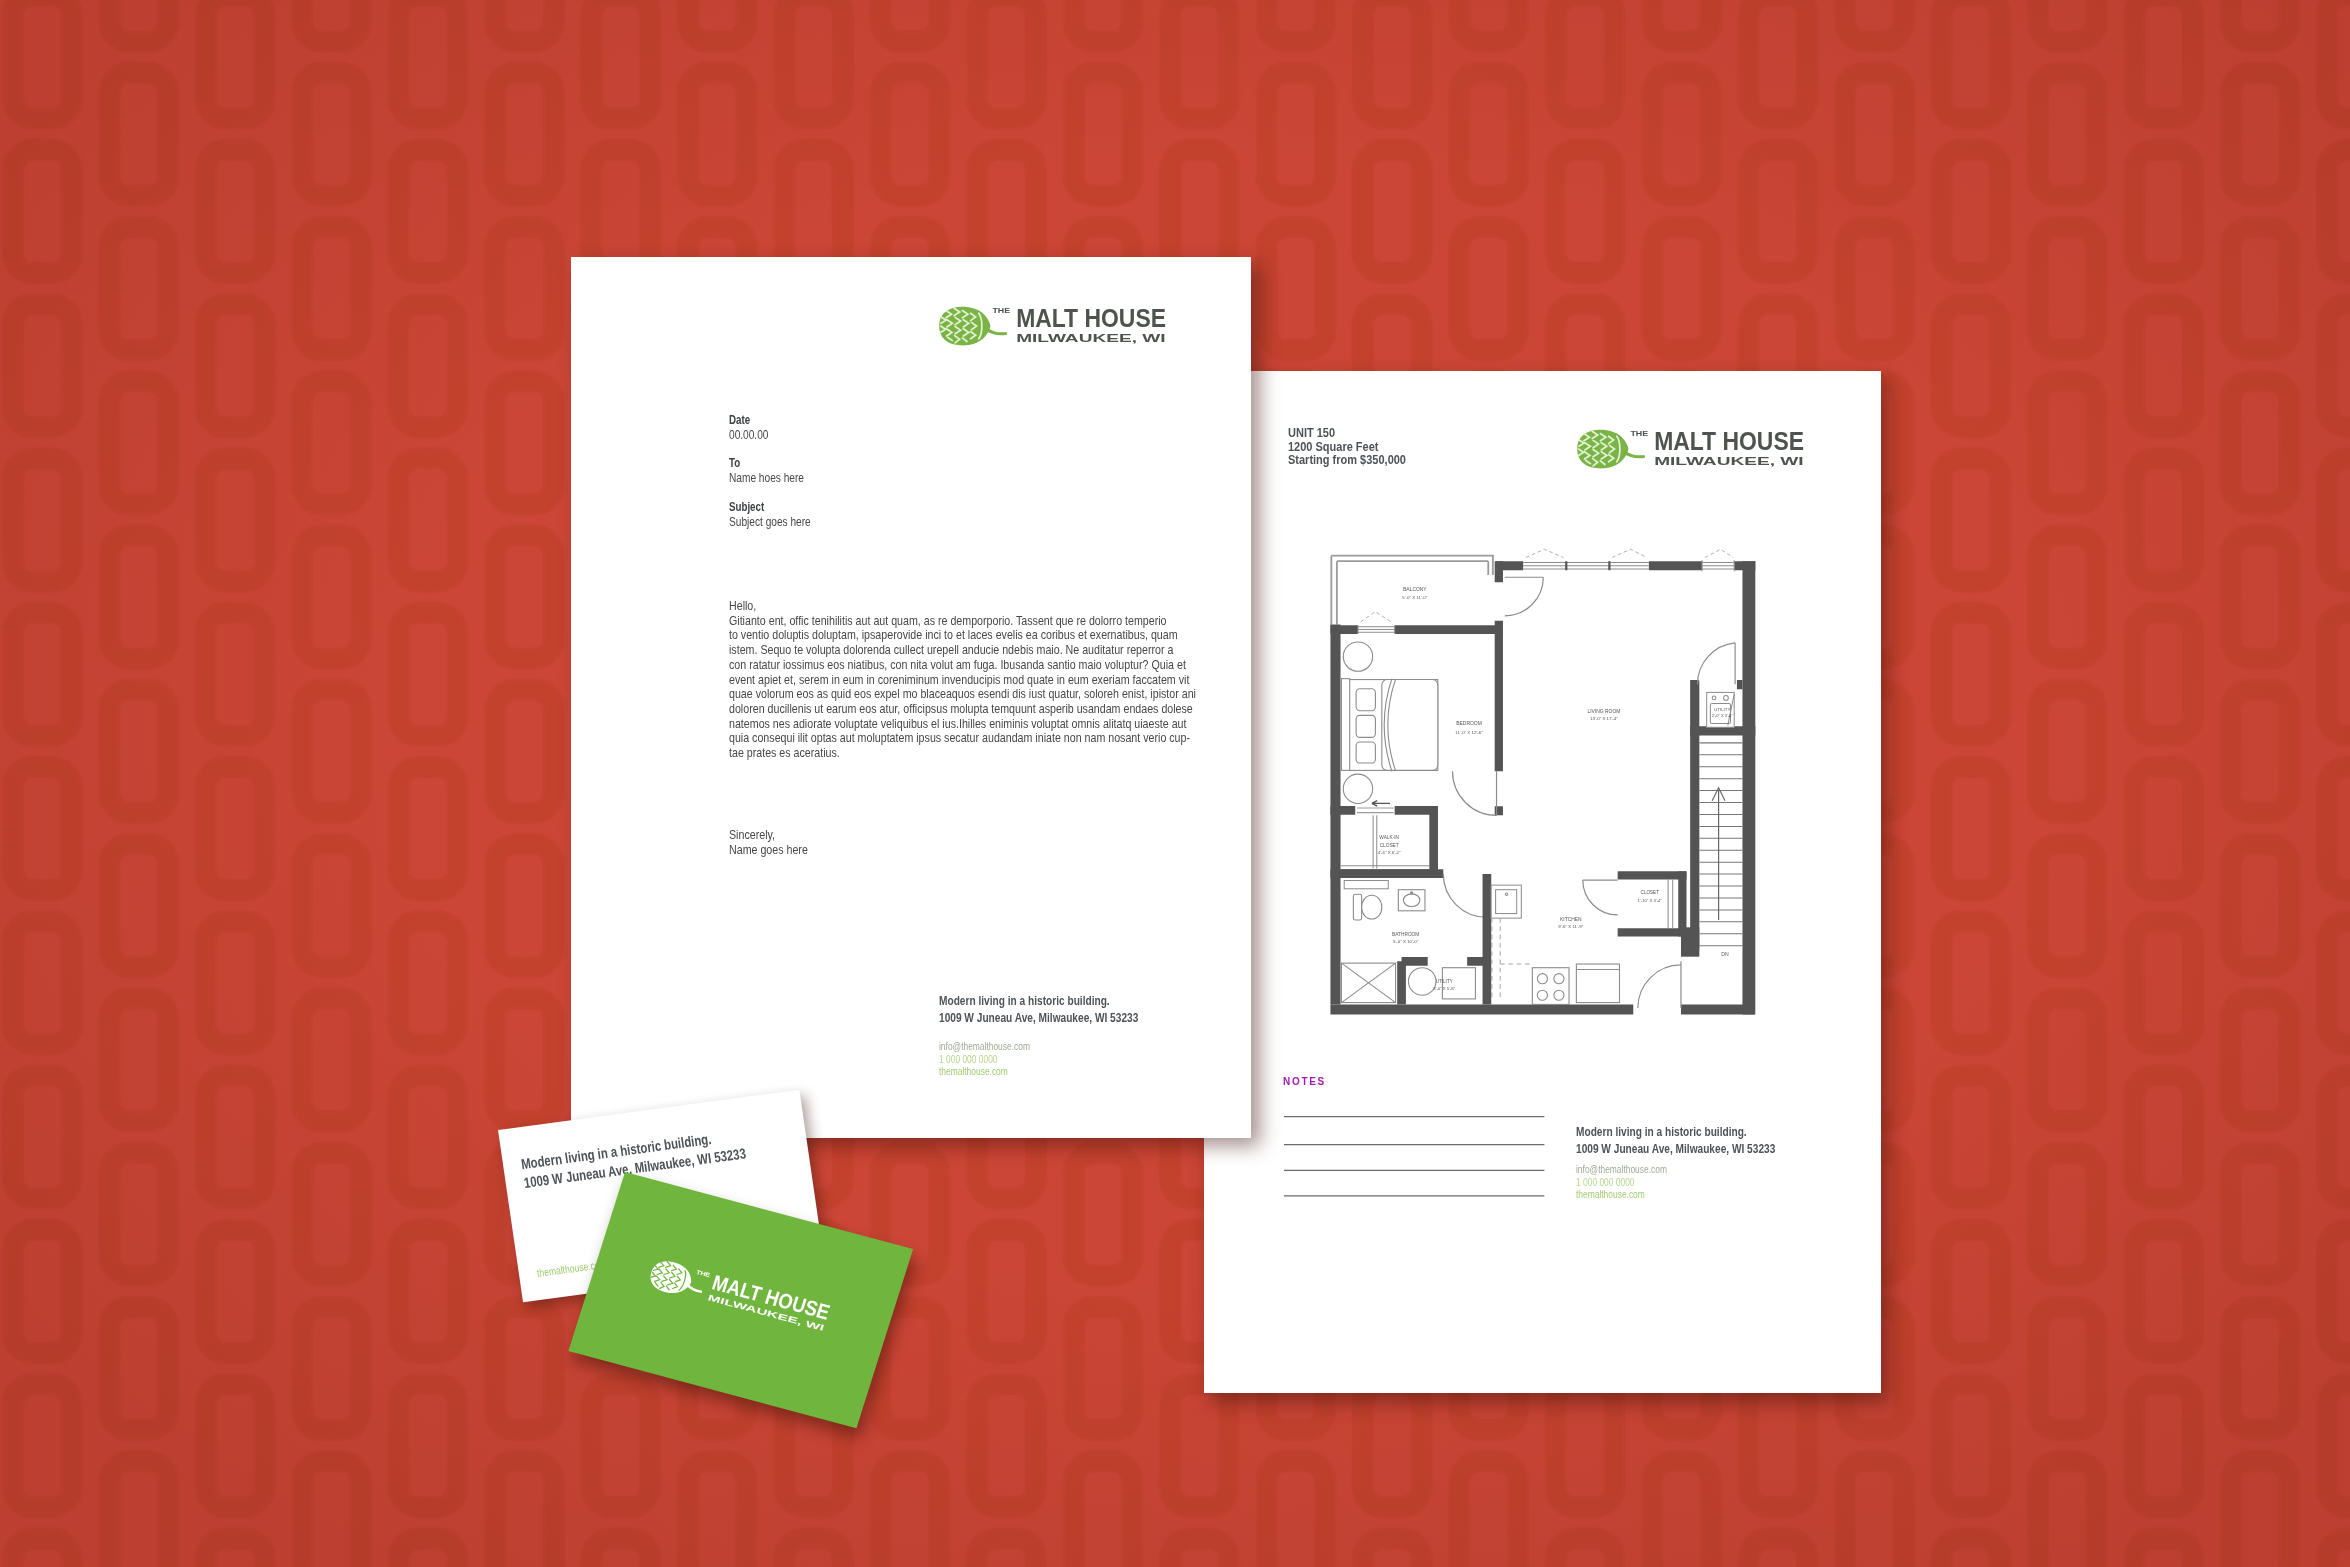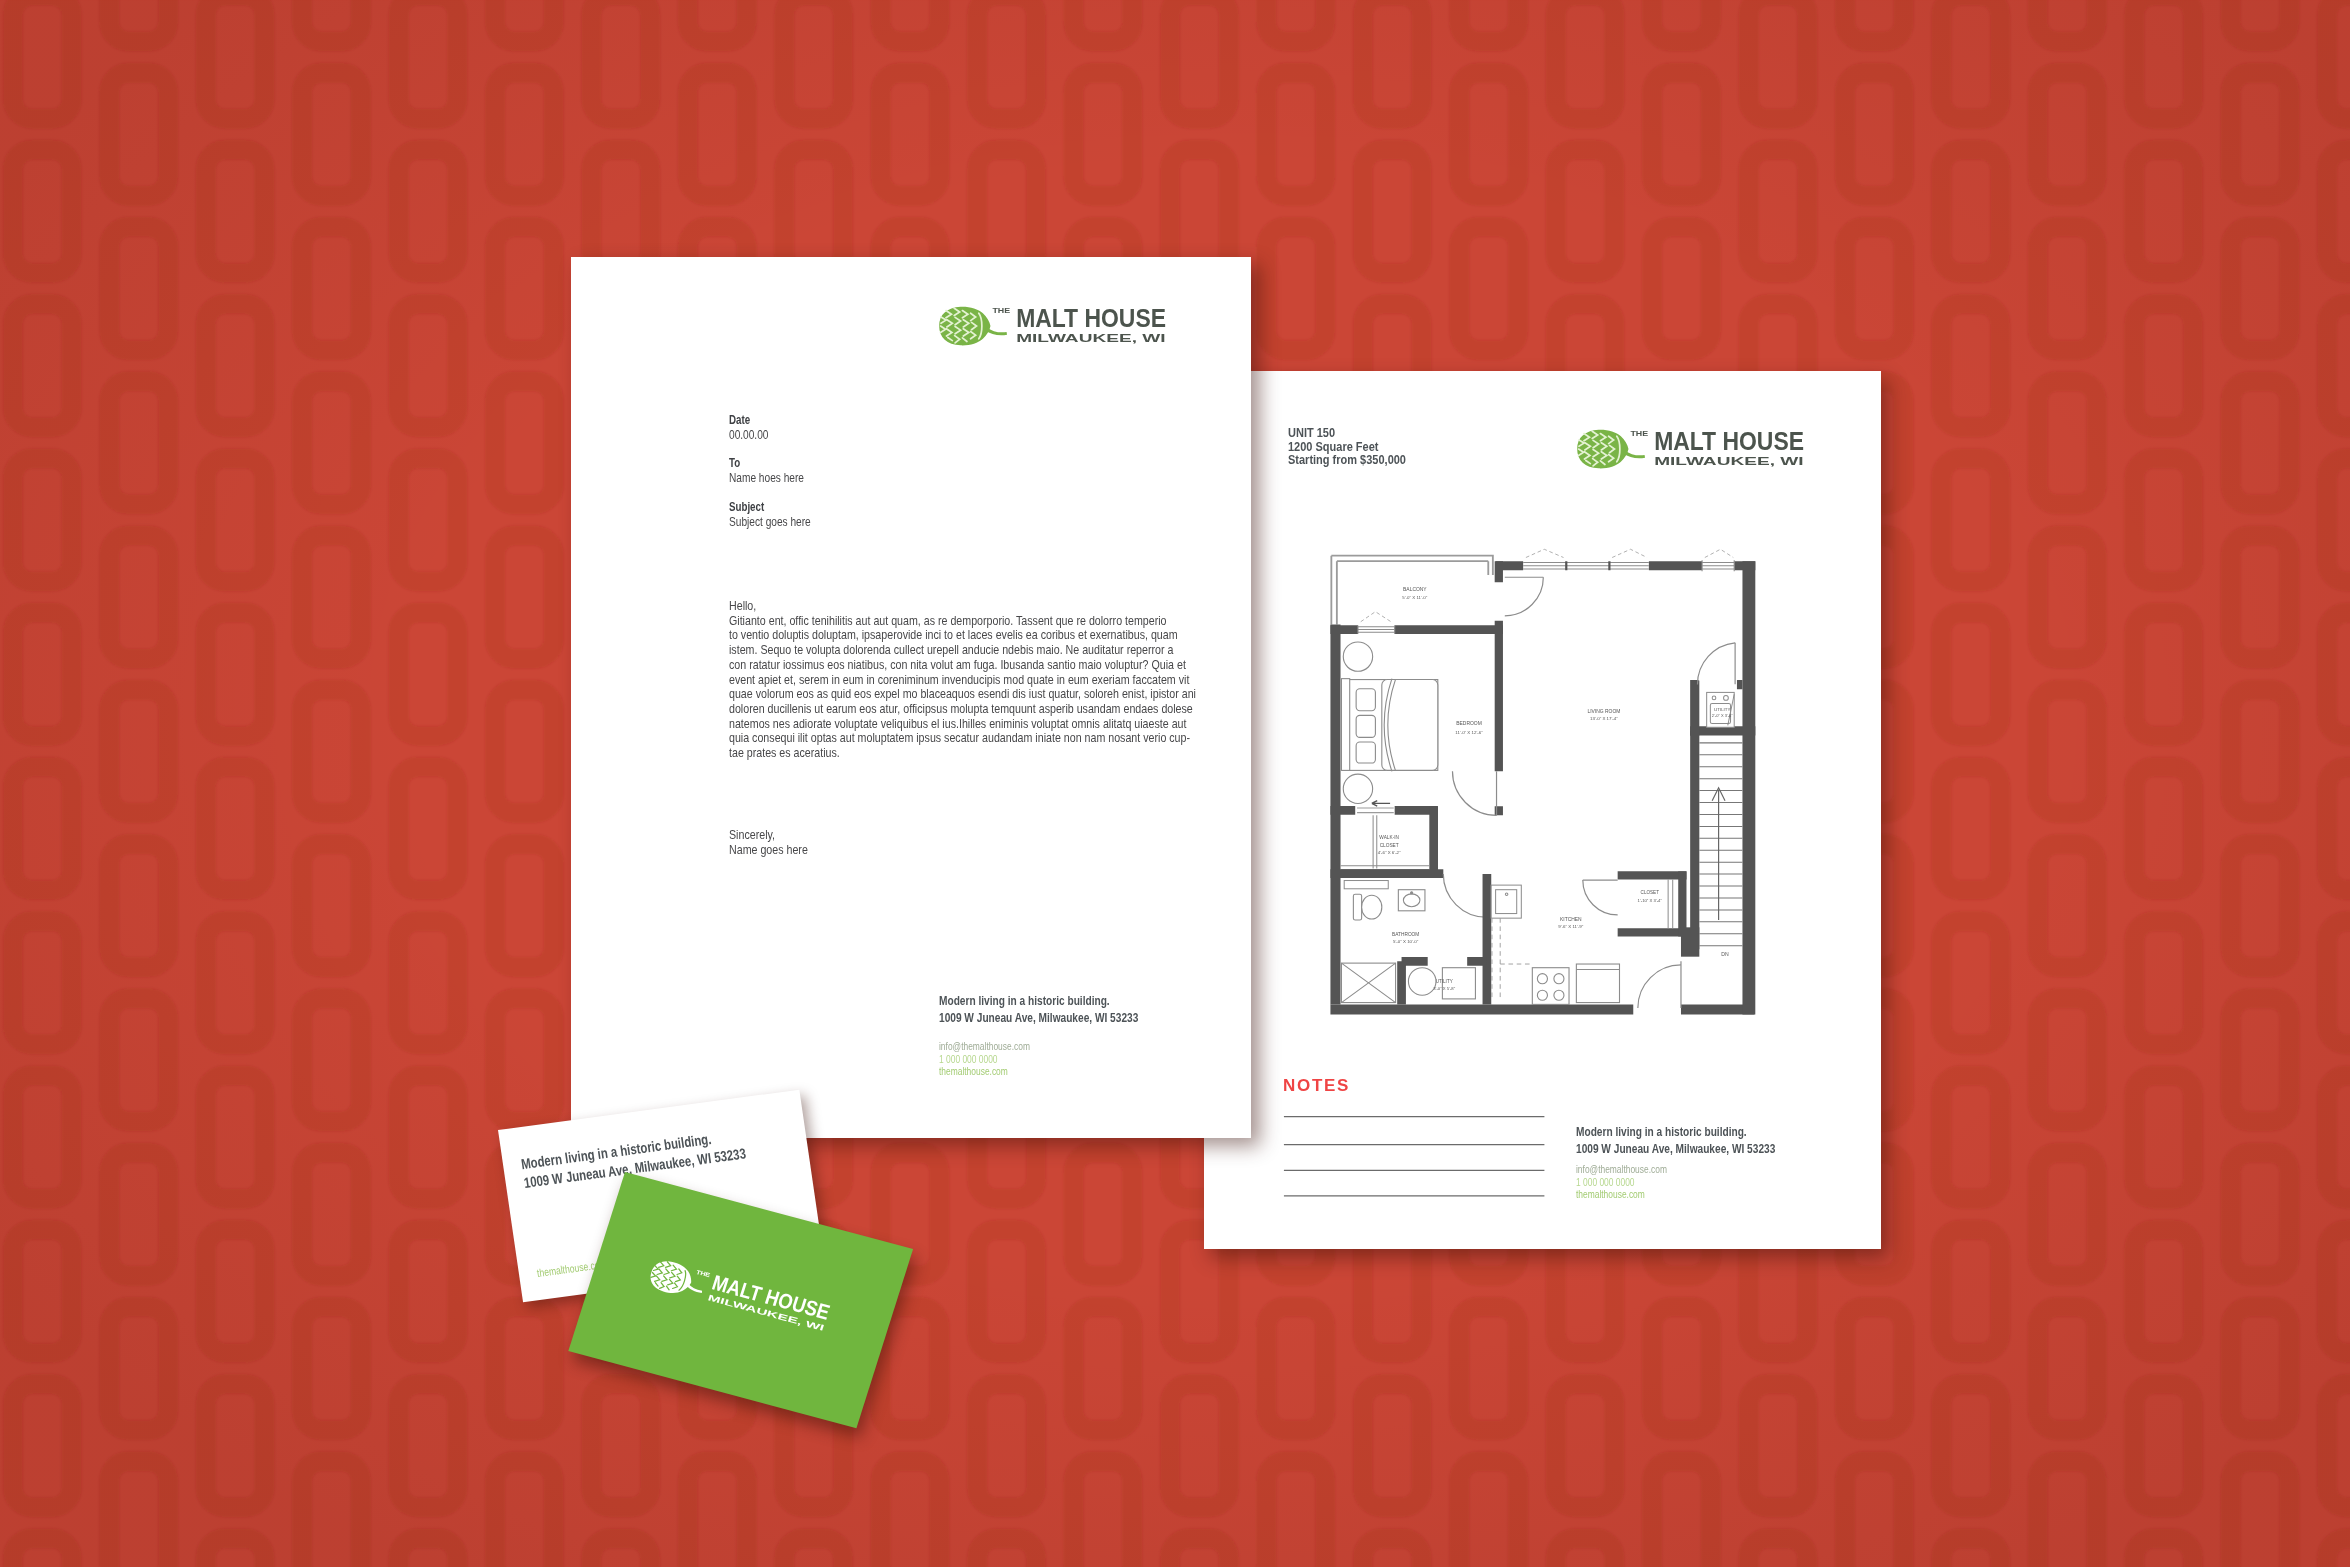--- a/index.html
+++ b/index.html
@@ -38,7 +38,7 @@
 
 <div class="abs" style="left:0;top:0;width:2351px;height:1568px;background:radial-gradient(ellipse 1469px 1010px at 52% 46%, rgba(0,0,0,0) 55%, rgba(60,10,5,0.10) 100%);"></div>
 
-<div class="page" id="page2" style="left:1204px;top:371px;width:677px;height:878px;box-shadow:7.3px 9.2px 18.4px rgba(55,14,7,0.45);text-decoration:underline;">
+<div class="page" id="page2" style="left:1204px;top:371px;width:677px;height:1022px;box-shadow:7.3px 9.2px 18.4px rgba(55,14,7,0.45);text-decoration:underline;">
 
   <div class="abs sqz3 ft1" style="left:84px;top:56px;font-size:12.5px;line-height:13.6px;">UNIT 150<br>1200 Square Feet<br>Starting from $350,000</div>
 

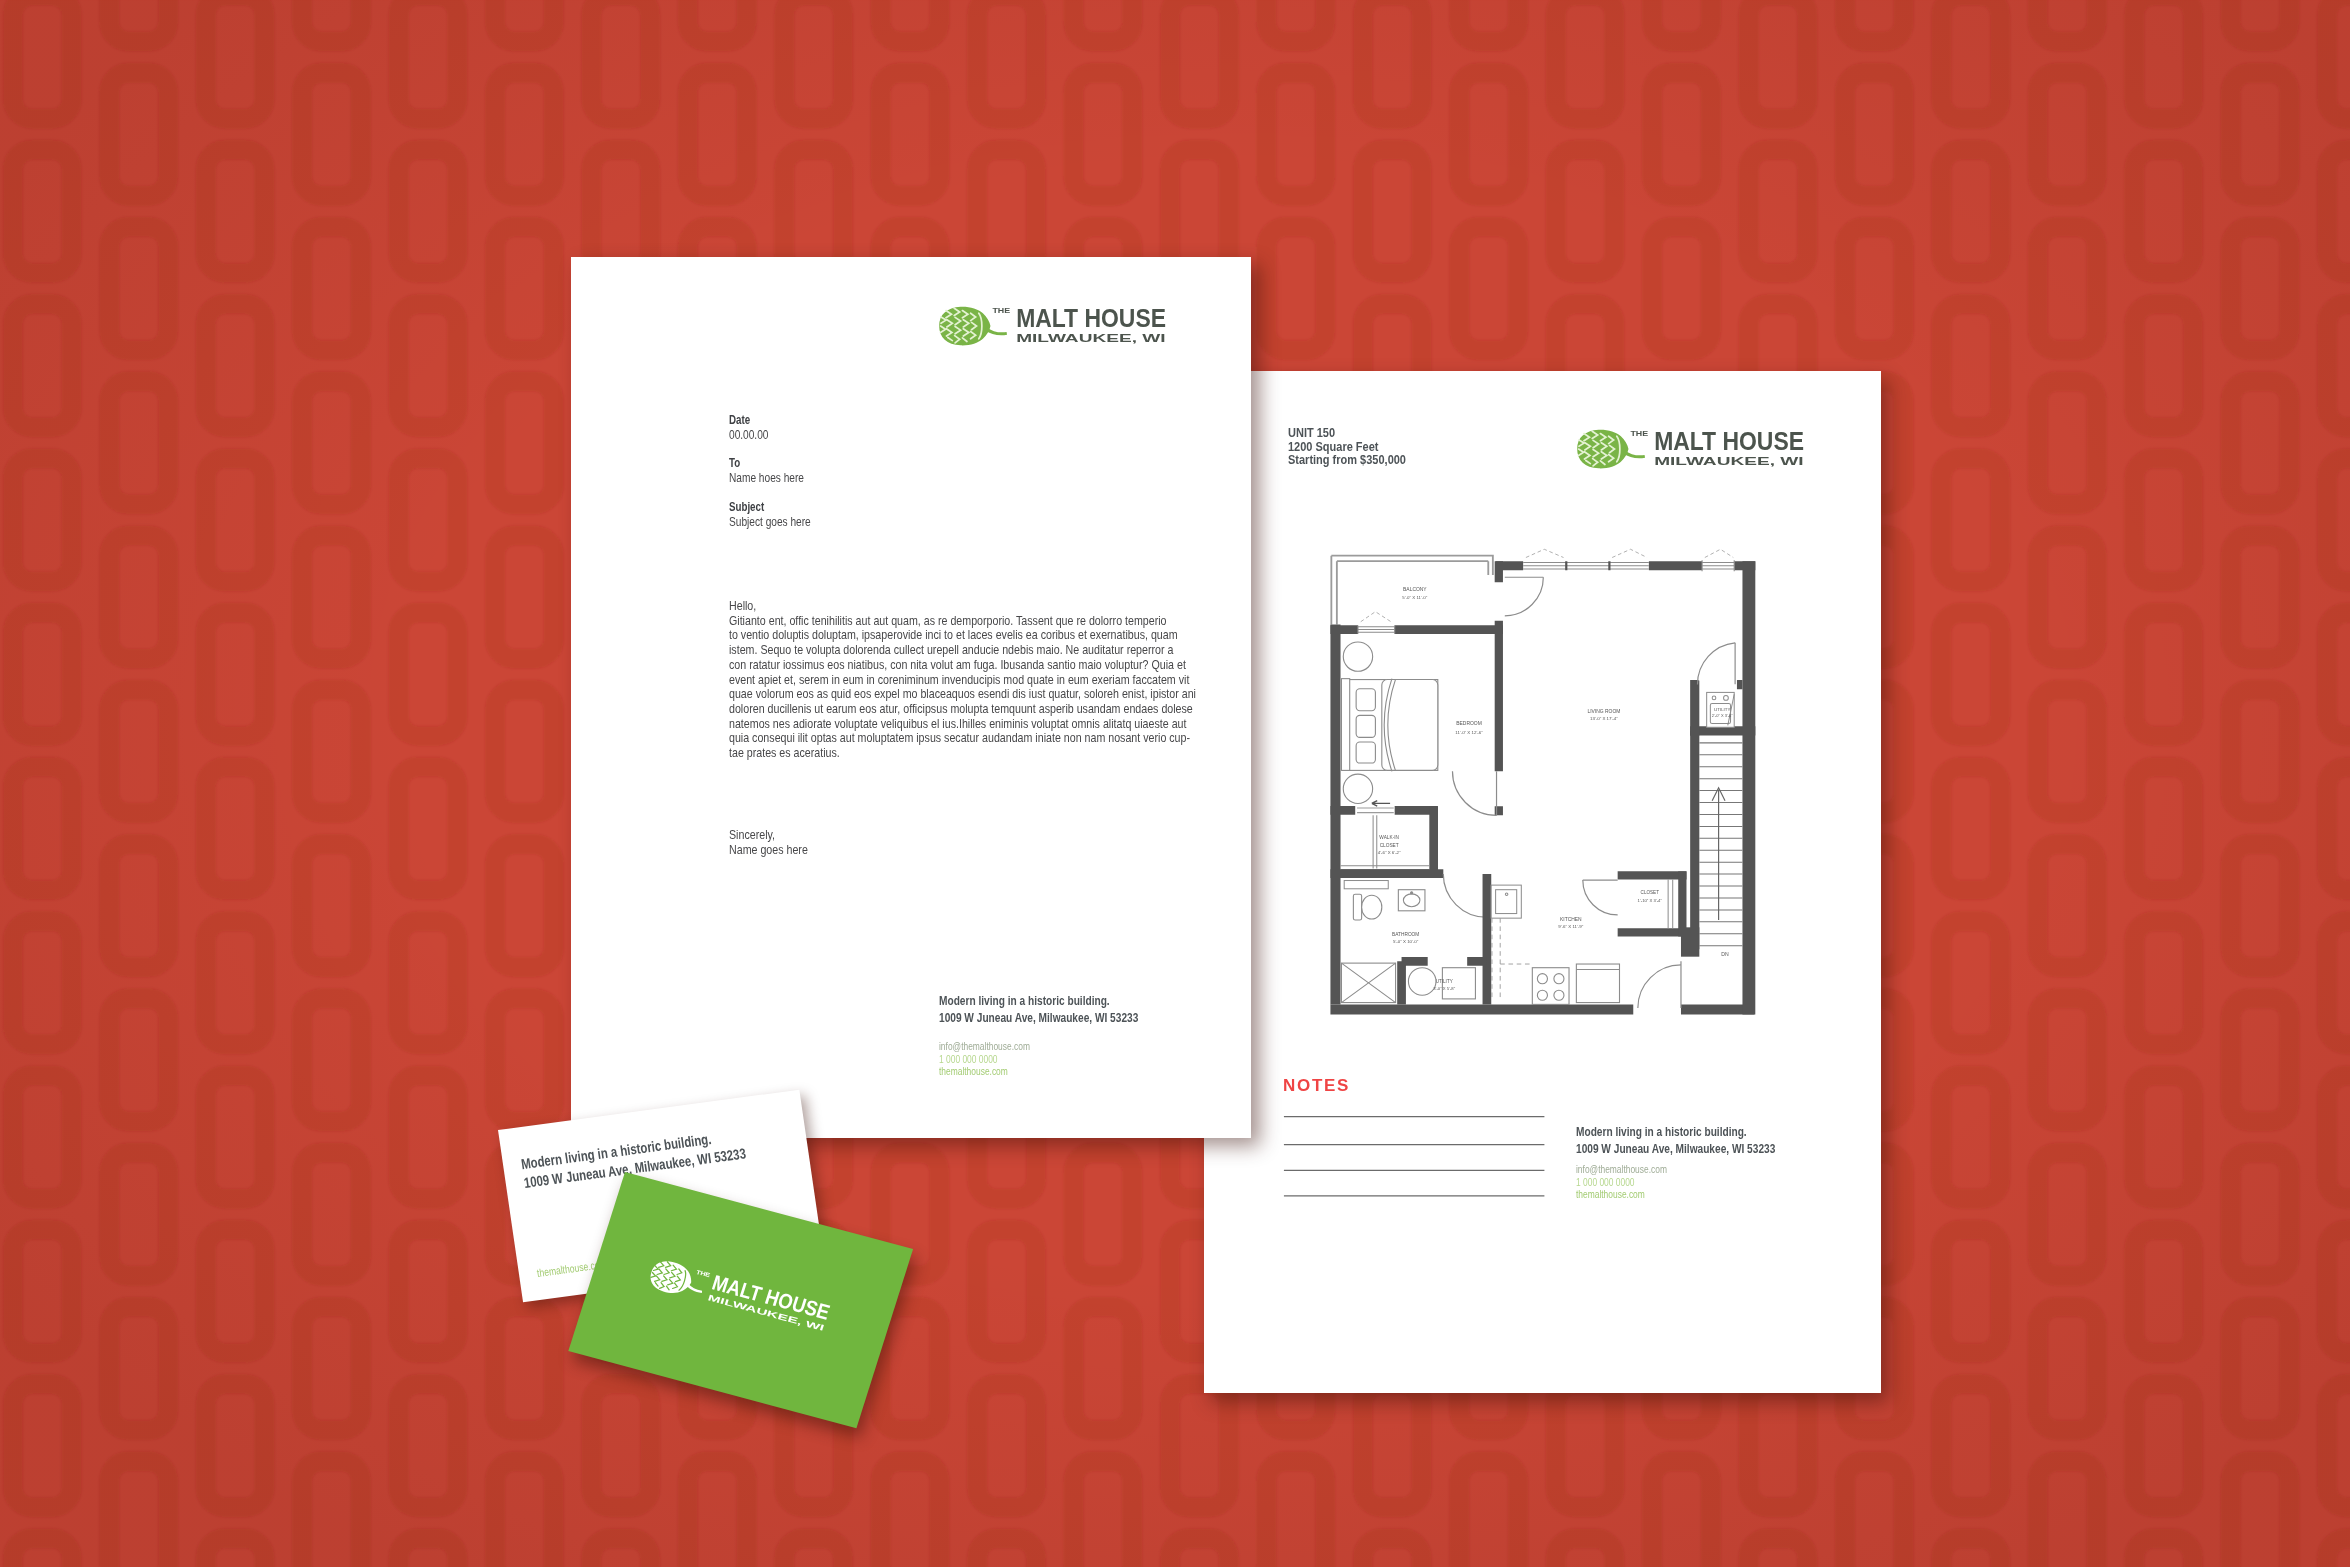--- a/index.html
+++ b/index.html
@@ -309,7 +309,7 @@
     </g>
   </svg>
 
-  <div class="abs" style="left:79px;top:705px;font-weight:bold;font-size:17px;letter-spacing:1.7px;color:#ef4444;">NOTES</div>
+  <div class="abs" style="left:79px;top:705px;font-weight:bold;font-size:10px;letter-spacing:1.7px;color:#a21caf;">NOTES</div>
 
   <svg class="abs" style="left:79px;top:740px;" width="266" height="92" viewBox="0 0 290 100">
     <g stroke="#6b6b6b" stroke-width="1.4" fill="none">

